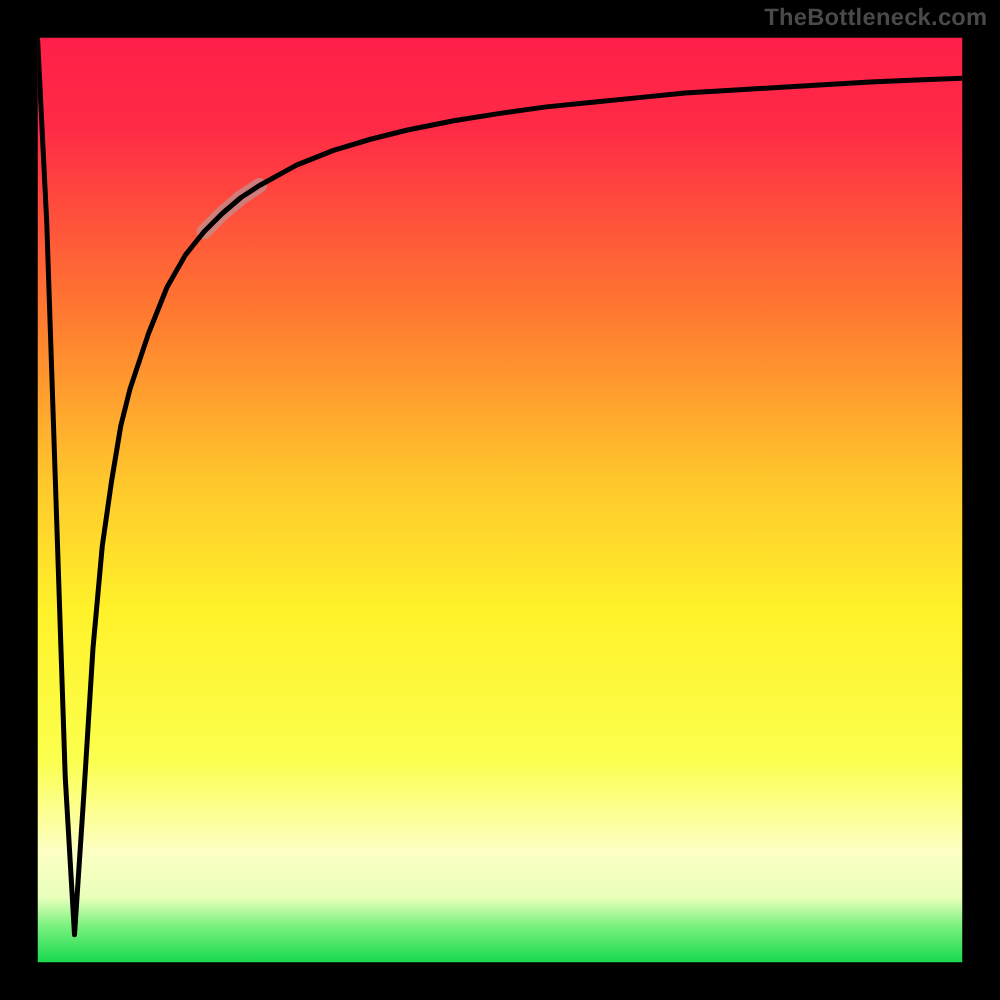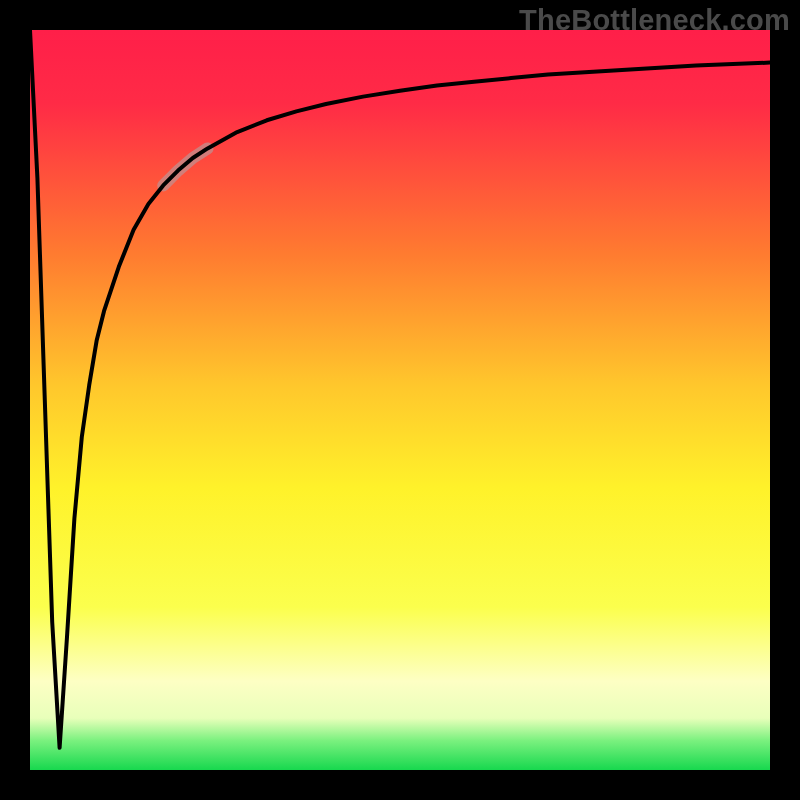--- a/index.html
+++ b/index.html
@@ -22,7 +22,7 @@
     top: 4px;
     right: 10px;
     color: #4a4a4a;
-    font-size: 29px;
+    font-size: 19px;
     font-weight: 600;
     letter-spacing: 0.2px;
     user-select: none;

